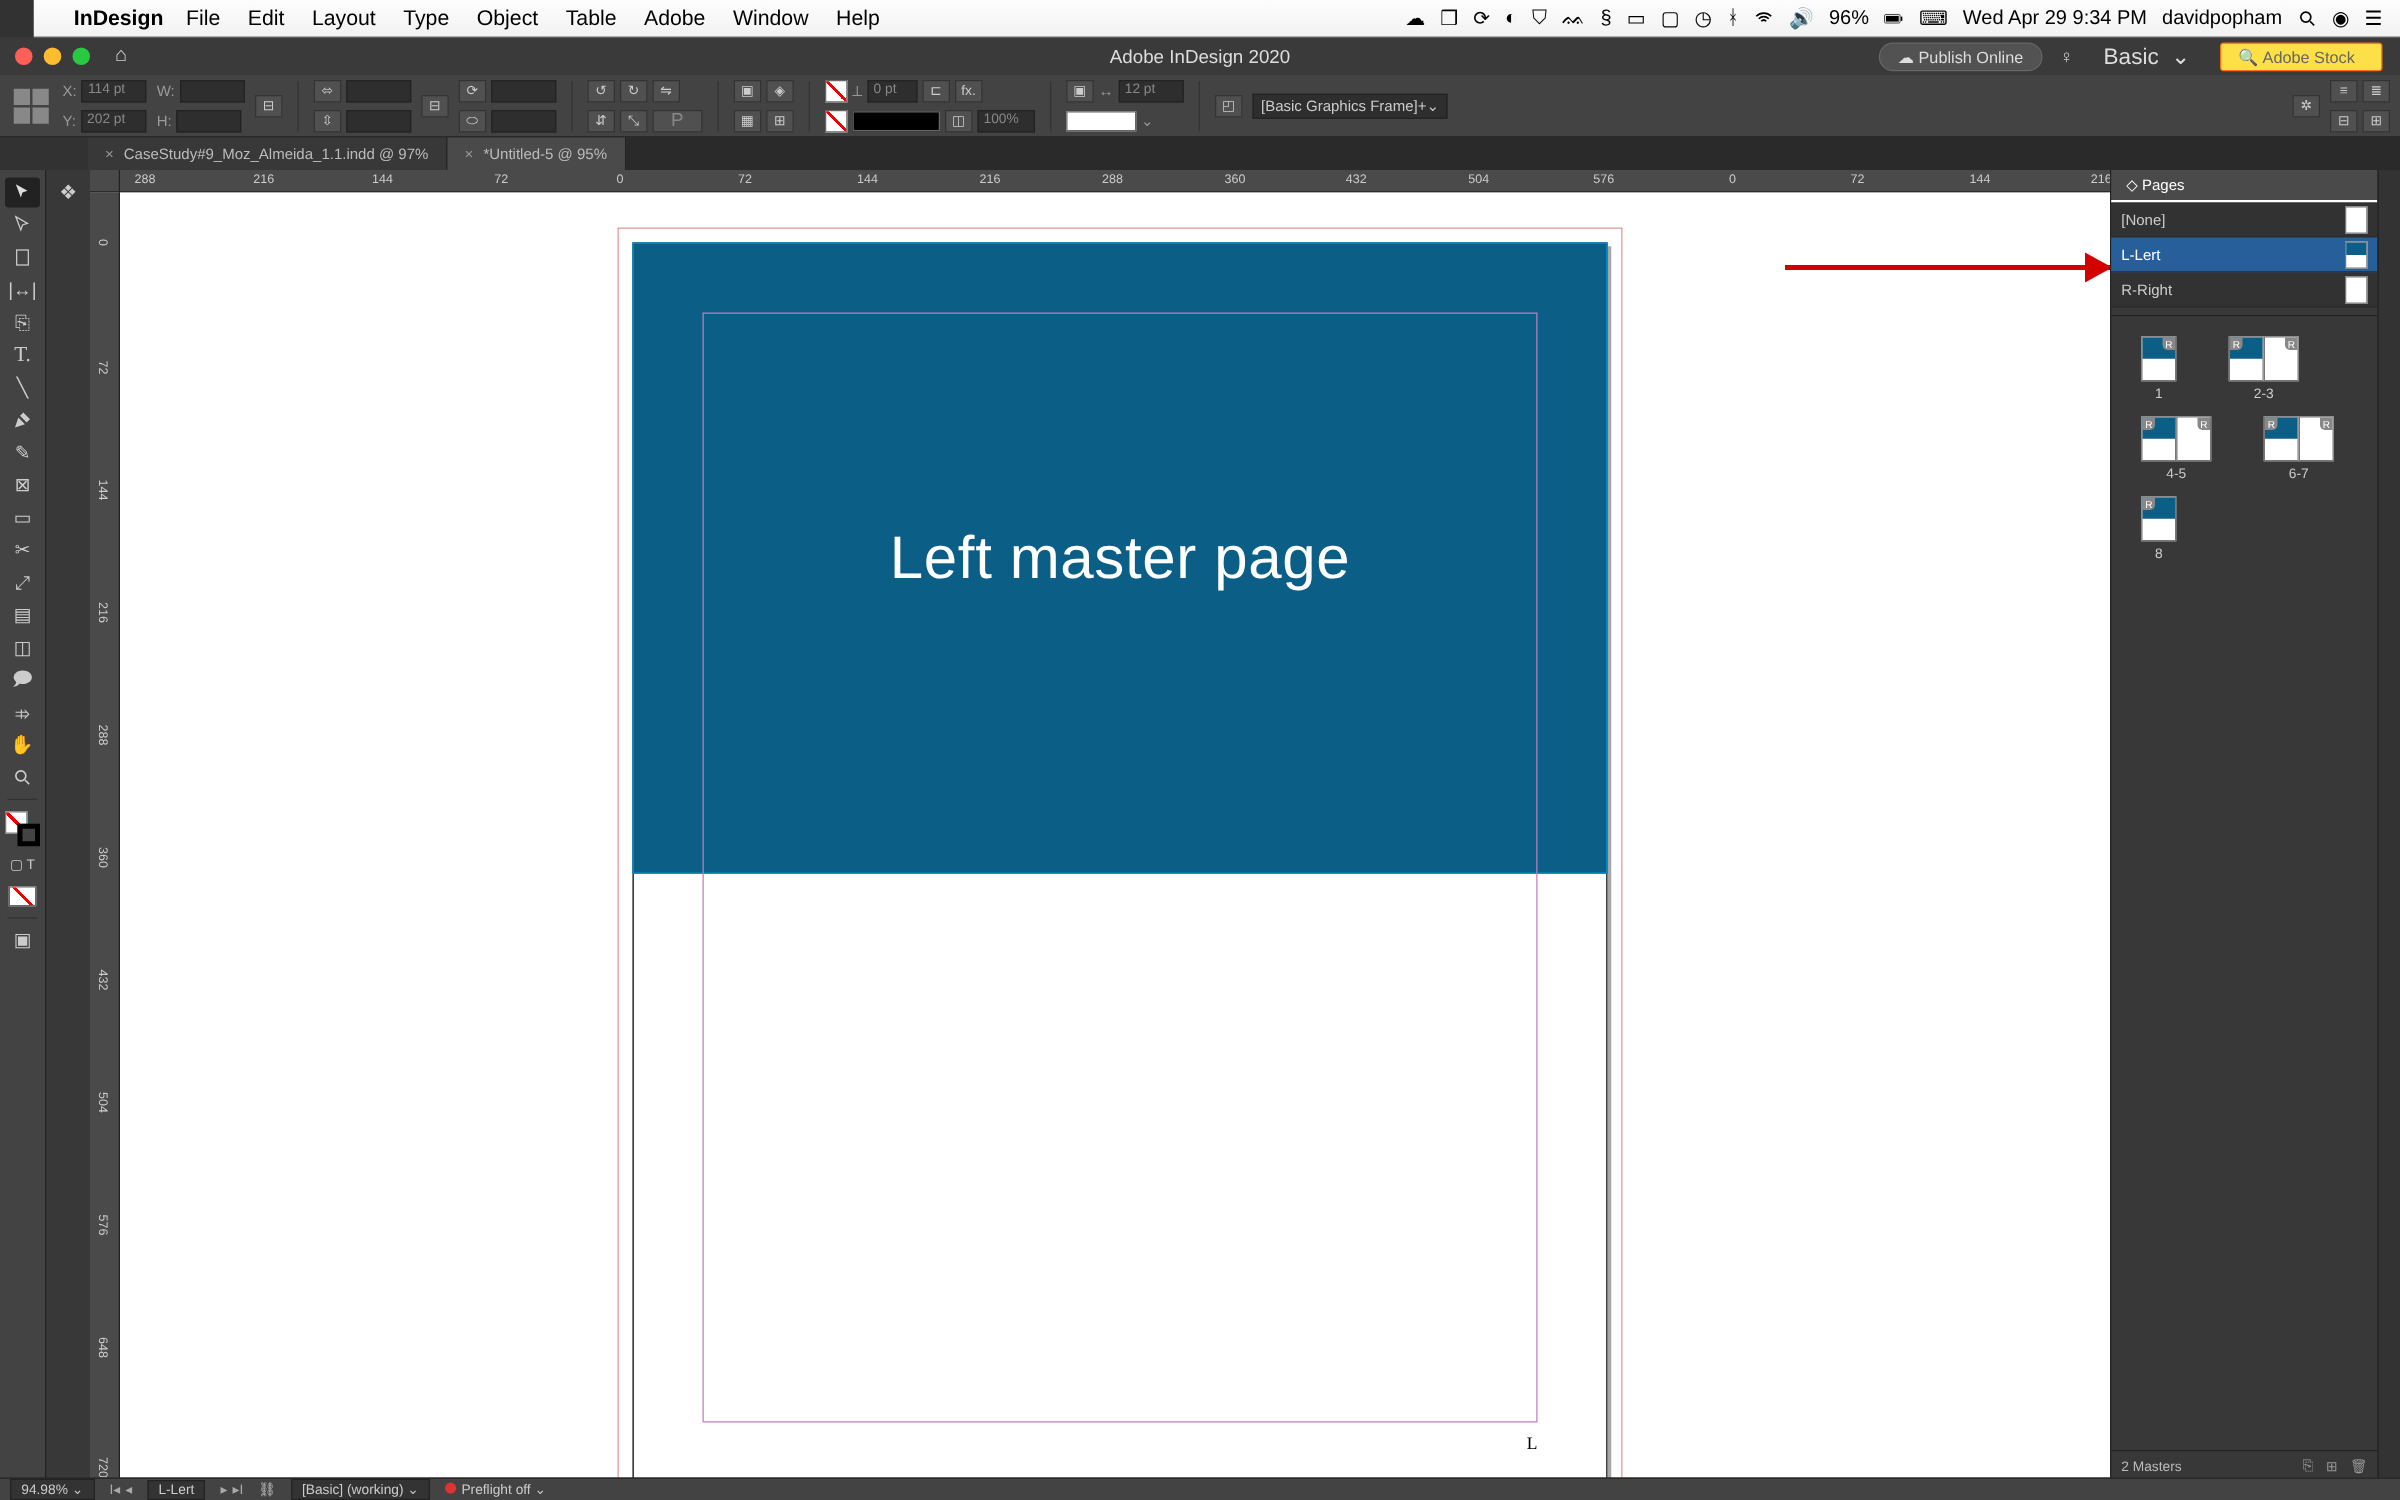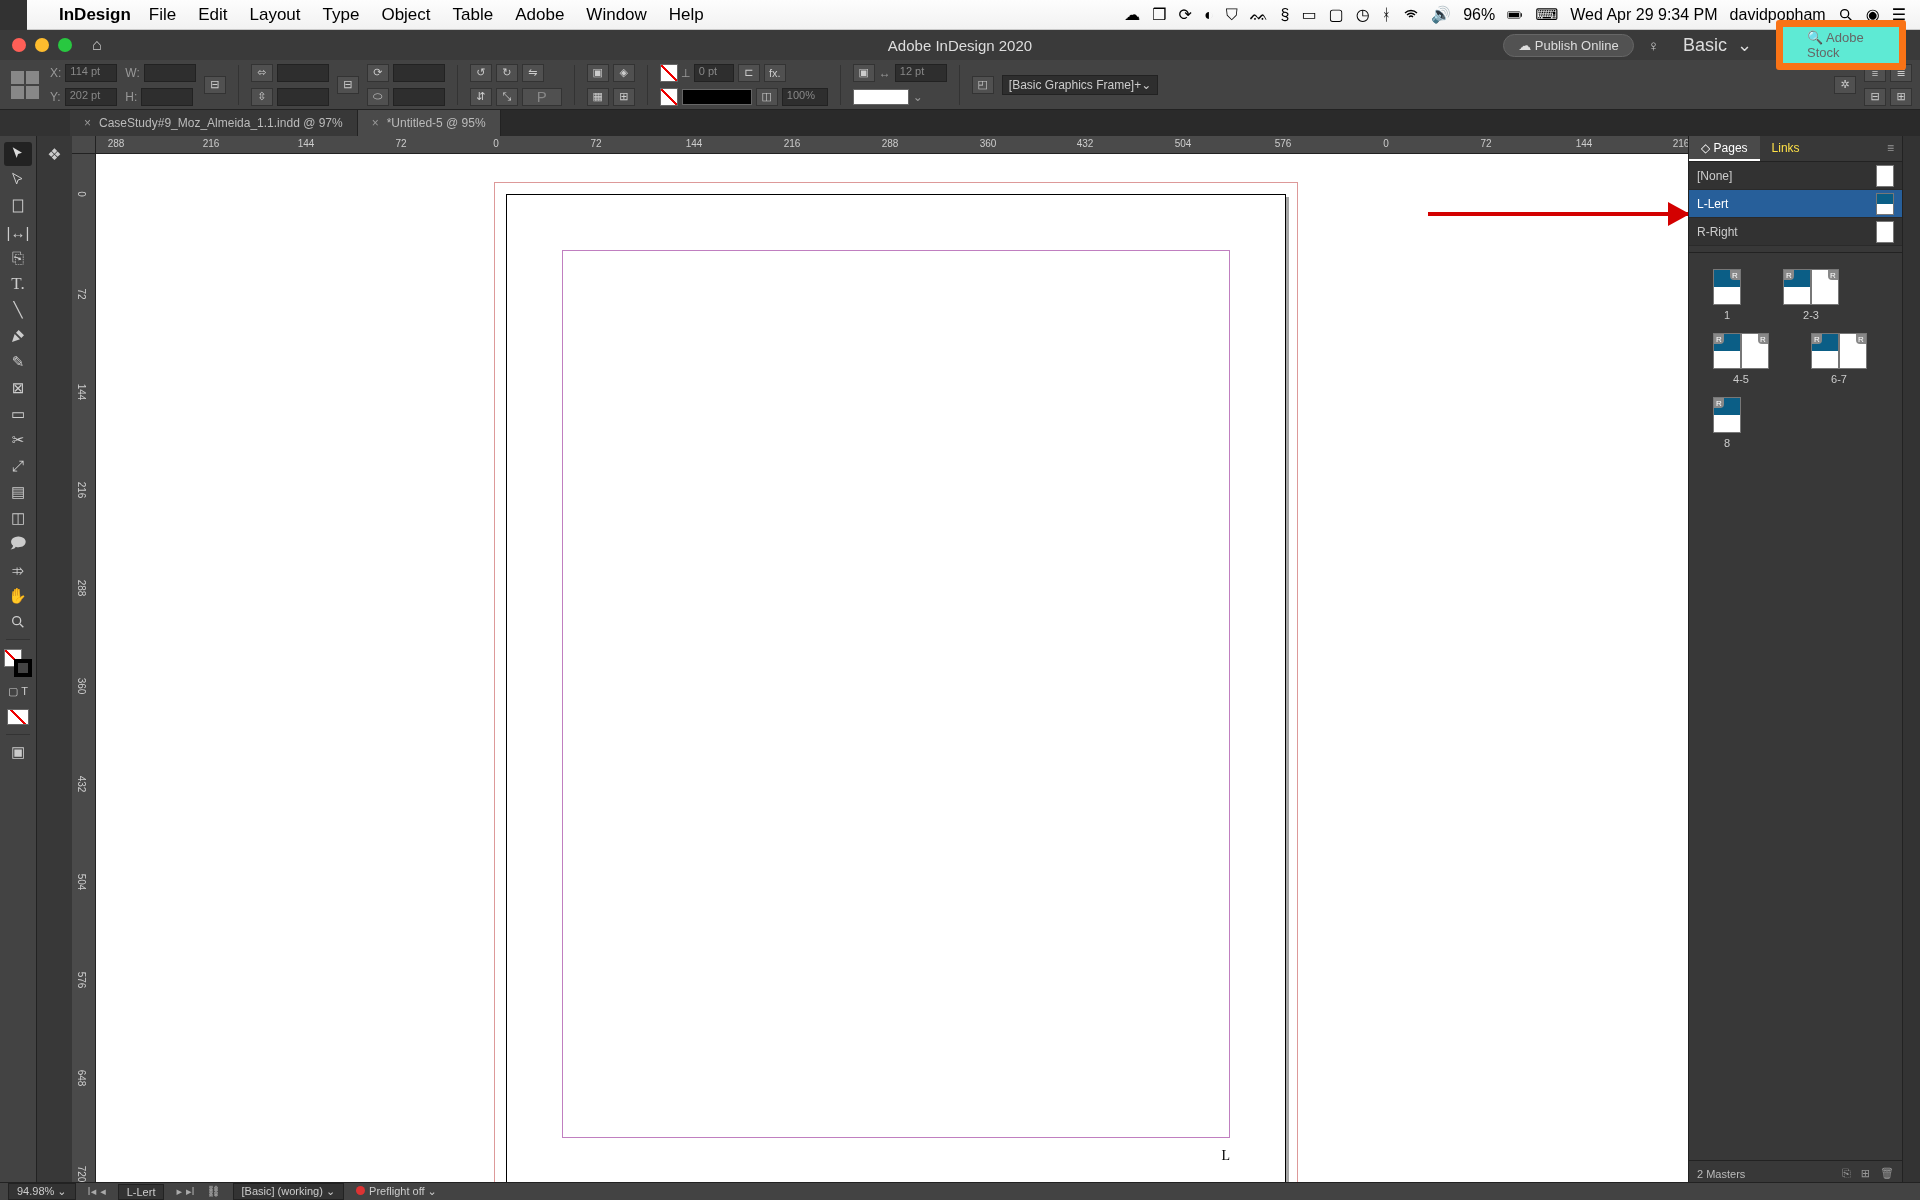--- a/index.html
+++ b/index.html
@@ -24,7 +24,7 @@
 .app-titlebar-right { margin-left: auto; display: flex; align-items: center; gap: 14px; padding-right: 14px; }
 .publish-btn { background: #525252; border: 1px solid #666; border-radius: 14px; padding: 3px 14px; color: #ddd; font-size: 13px; }
 .workspace-pill { padding: 3px 10px; color: #ddd; font-size: 18px; }
-.search-stock { background: #5eead4; border: 7px solid #f97316; border-radius: 3px; padding: 3px 24px; color: #777; font-size: 13px; width: 130px; }
+.search-stock { background: #fde047; border: 1px solid #f97316; border-radius: 3px; padding: 3px 14px; color: #777; font-size: 13px; width: 130px; }
 
 
 .control-bar { height: 50px; background: #434343; border-bottom: 1px solid #222; display: flex; align-items: center; padding: 0 8px; gap: 8px; color: #bbb; font-size: 12px; }

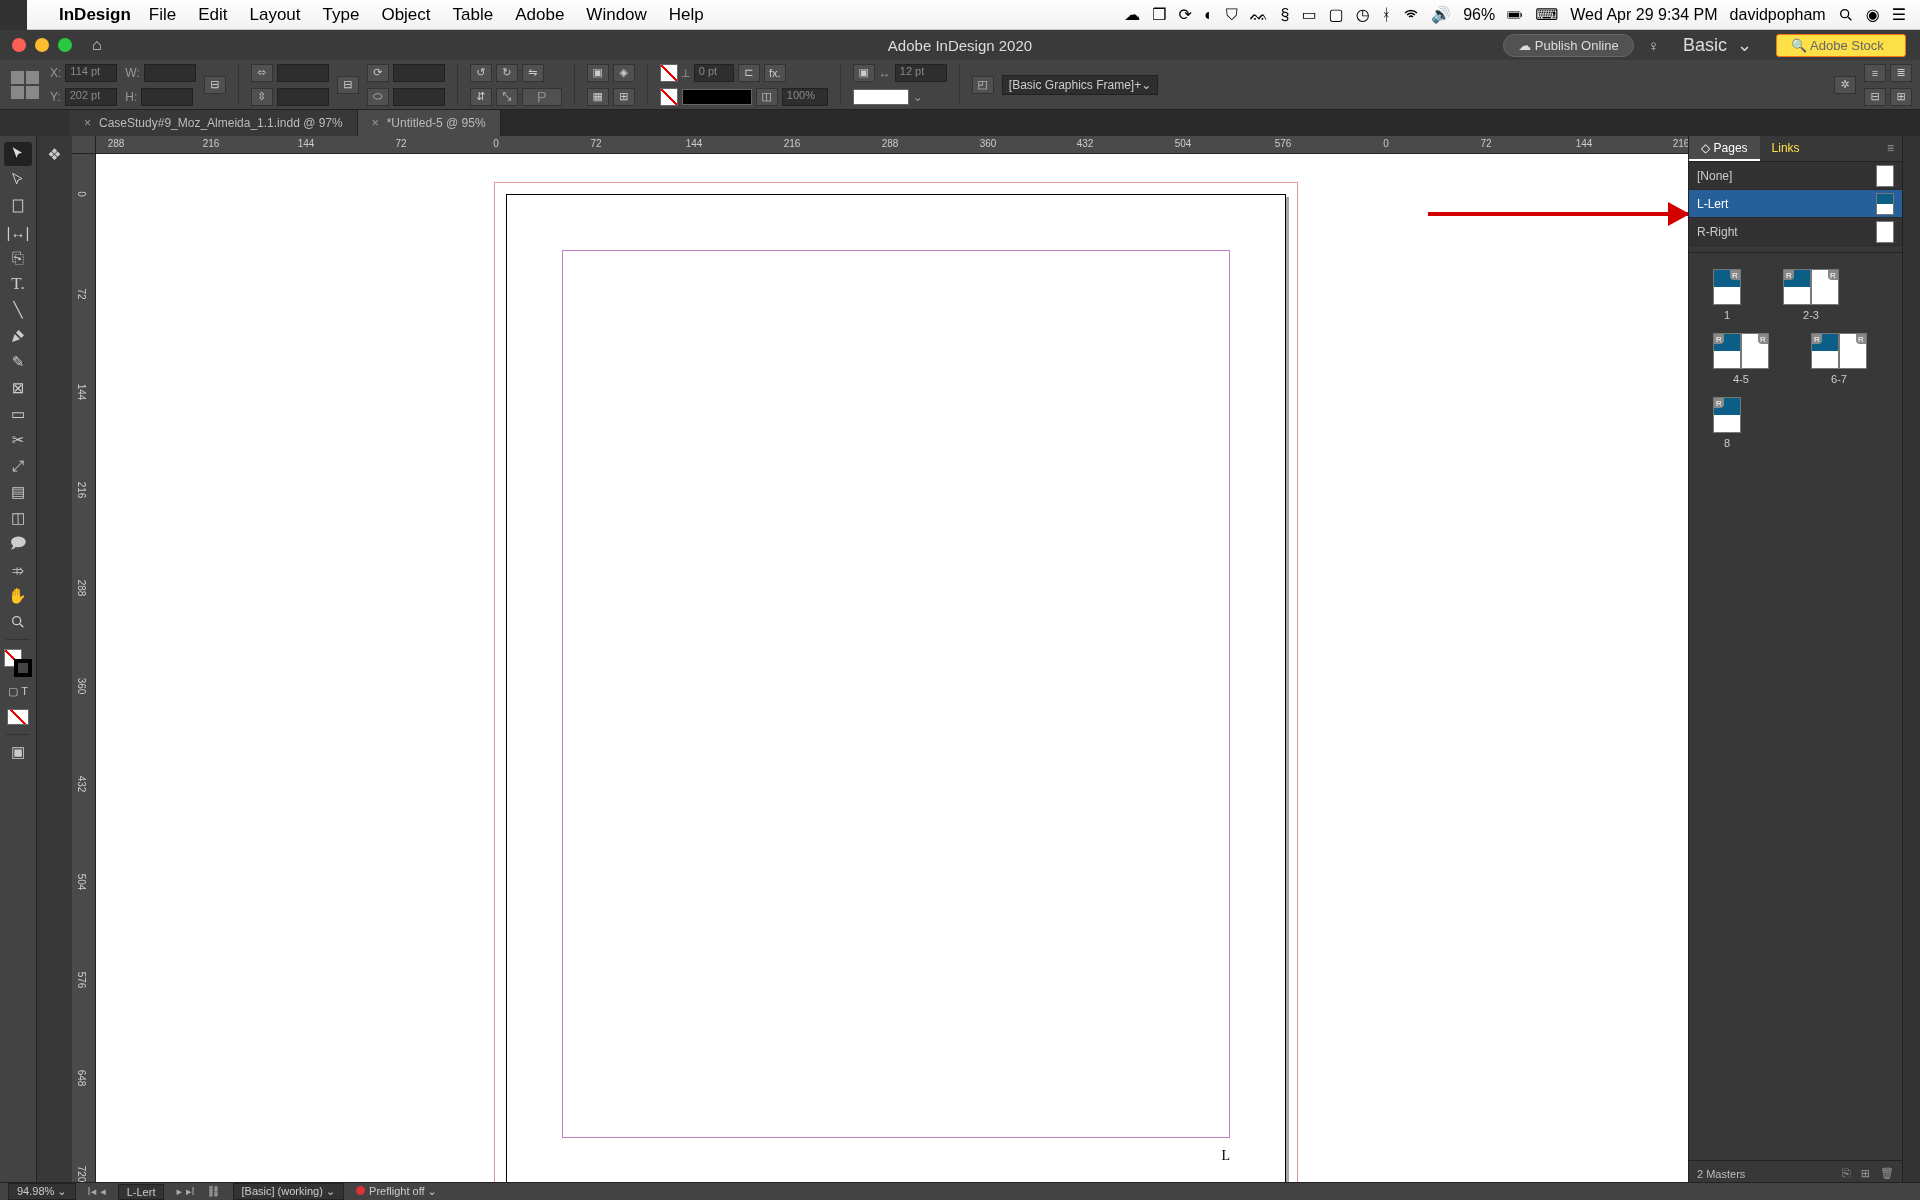--- a/index.html
+++ b/index.html
@@ -83,7 +83,7 @@
 
 
 .rpanel { width: 214px; background: #383838; border-left: 1px solid #222; display: flex; flex-direction: column; color: #ccc; font-size: 12px; }
-.rpanel-tabs { display: flex; height: 26px; border-bottom: 1px solid #222; align-items: stretch; }
+.rpanel-tabs { display: flex; height: 26px; border-bottom: 1px solid #222; align-items: stretch; flex-direction: column; }
 .rpanel-tab { padding: 5px 12px; color: #fde047; }
 .rpanel-tab.active { background: #4a4a4a; color: #fff; border-bottom: 2px solid #fff; }
 .rpanel-tabs .menu-dots { margin-left: auto; padding: 5px 8px; color: #999; }

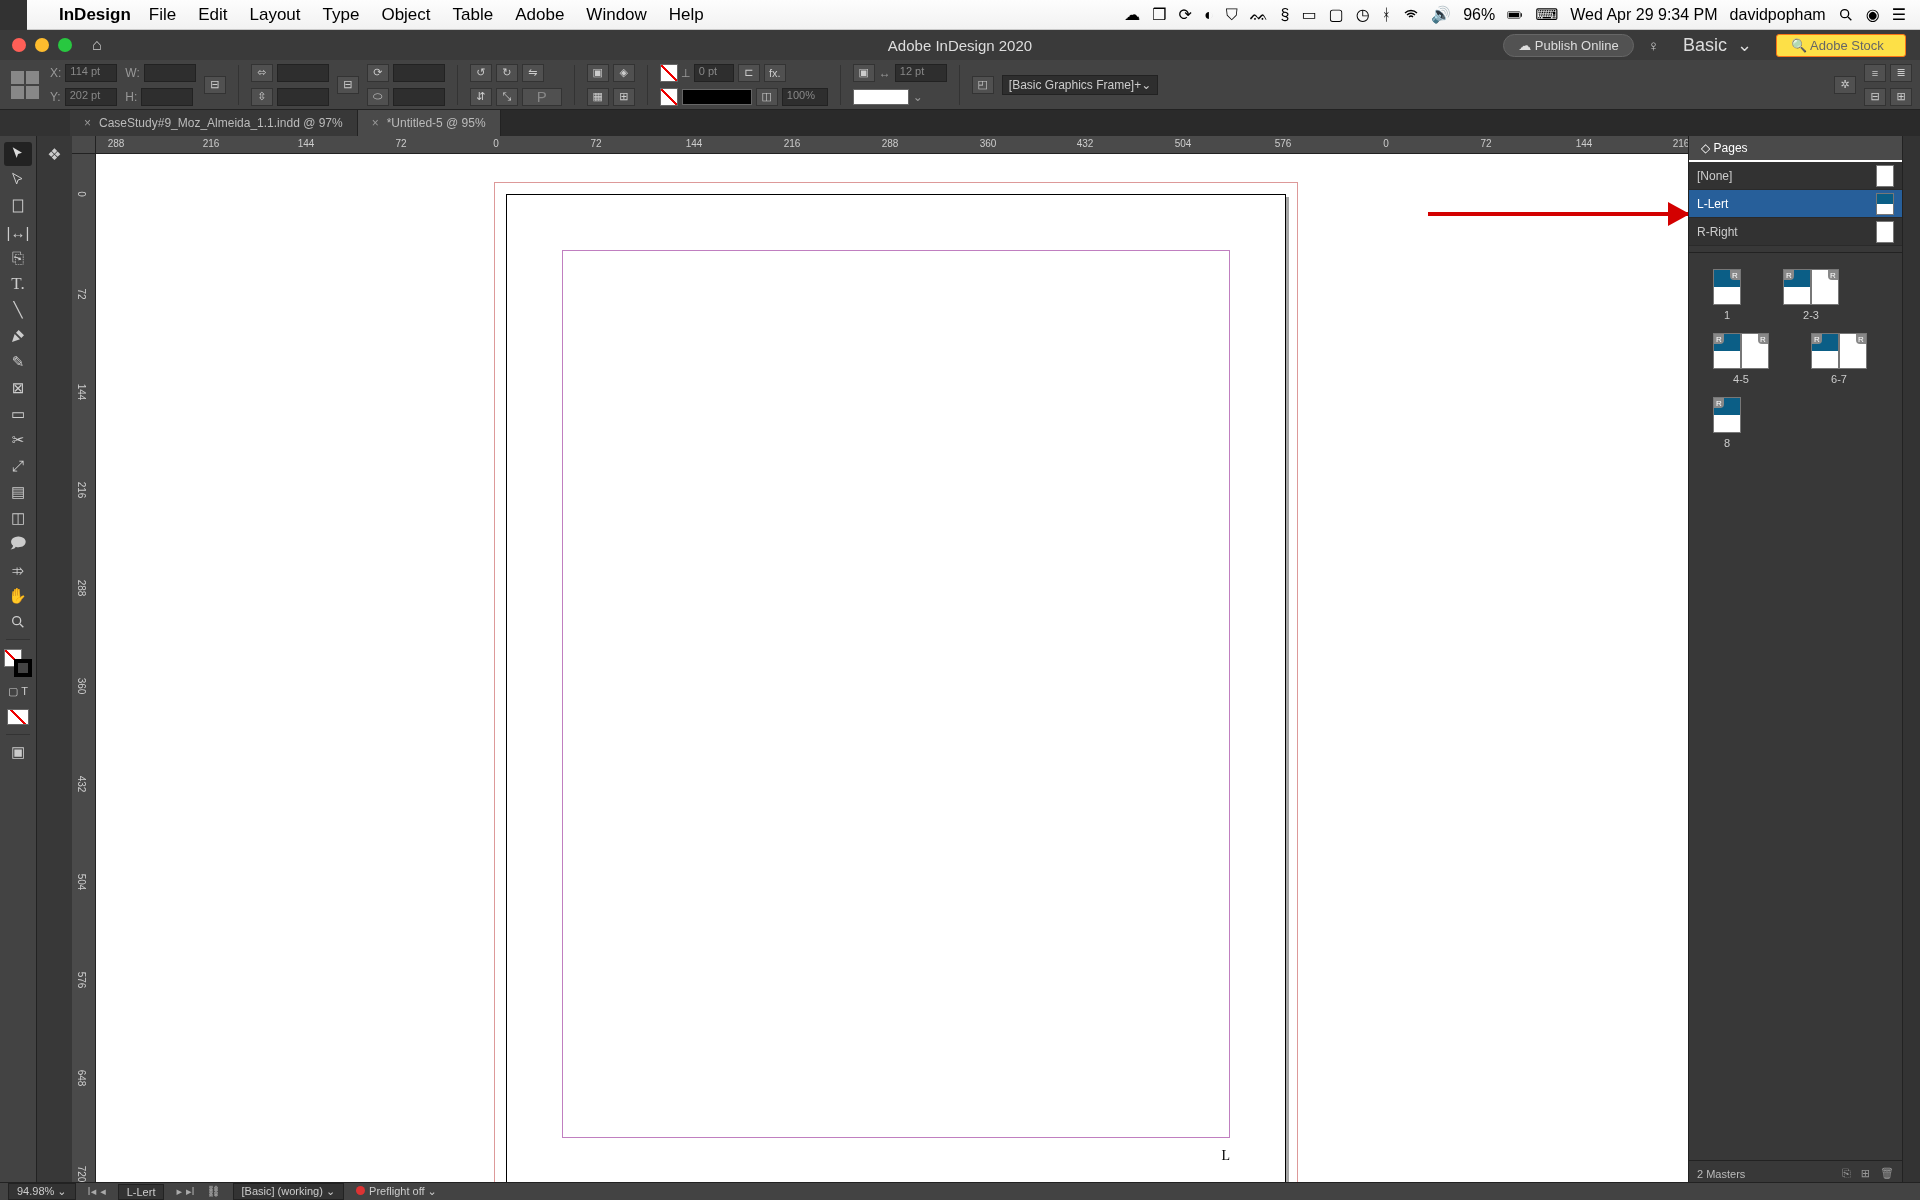--- a/index.html
+++ b/index.html
@@ -421,6 +421,9 @@
       <div class="page">
         <div class="bleed"></div>
         <div class="page-border"></div>
+        <div class="blue-block">
+          <div class="blue-block-text">Left master page</div>
+        </div>
         <div class="margin-guide"></div>
         <div class="page-letter">L</div>
 

